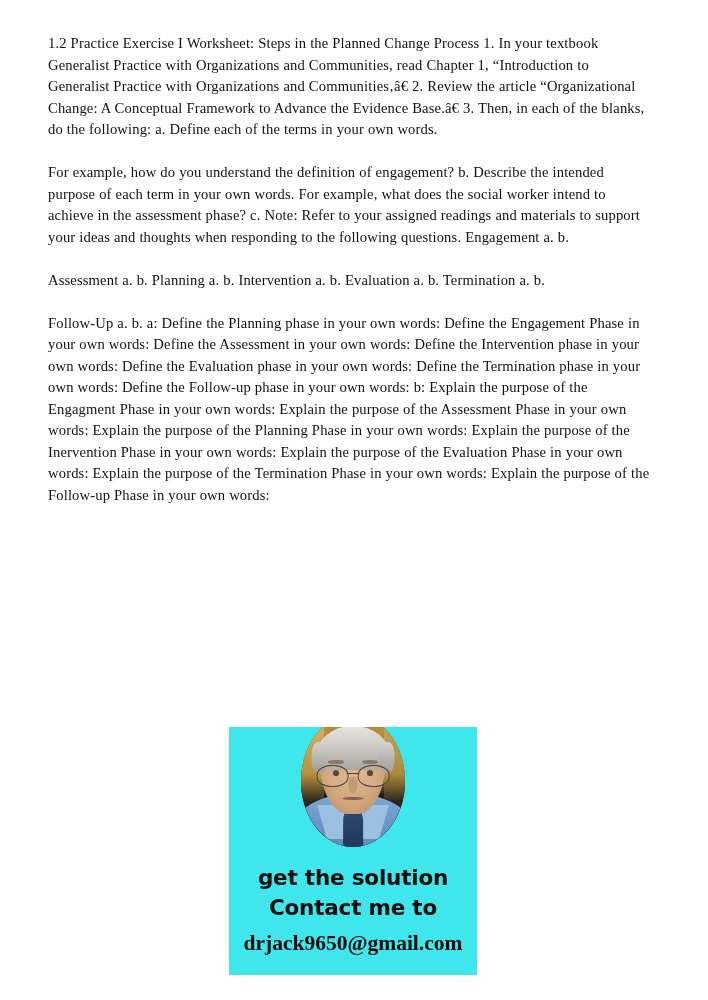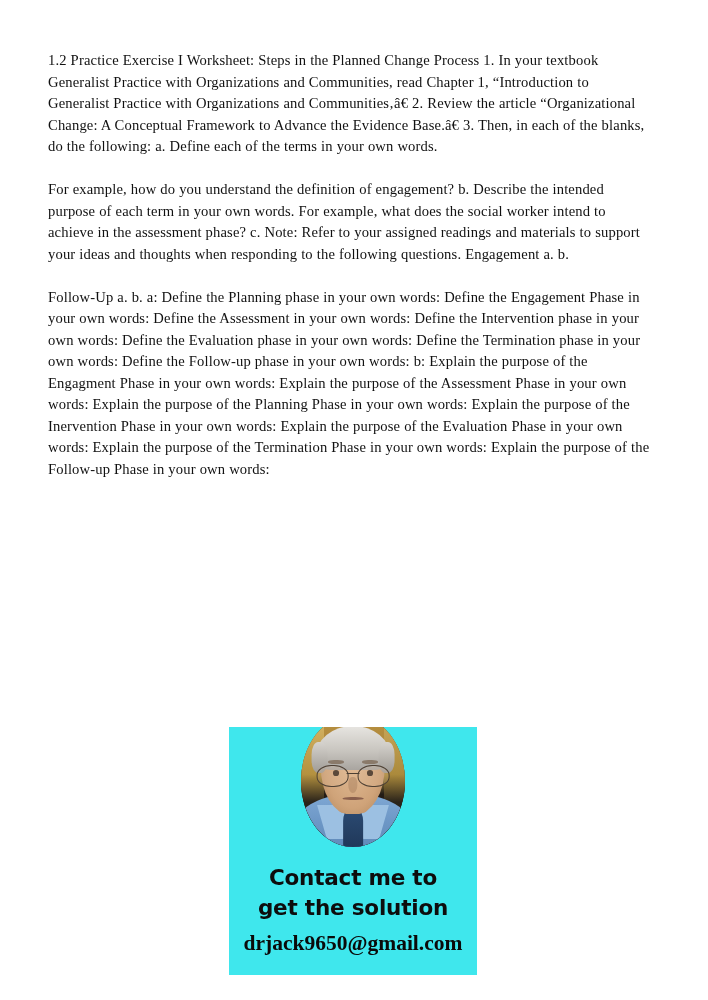--- a/index.html
+++ b/index.html
@@ -28,7 +28,7 @@
   #document-body {
     position: absolute;
     left: 48px;
-    top: 50px;
+    top: 33px;
     width: 606px;
   }
 

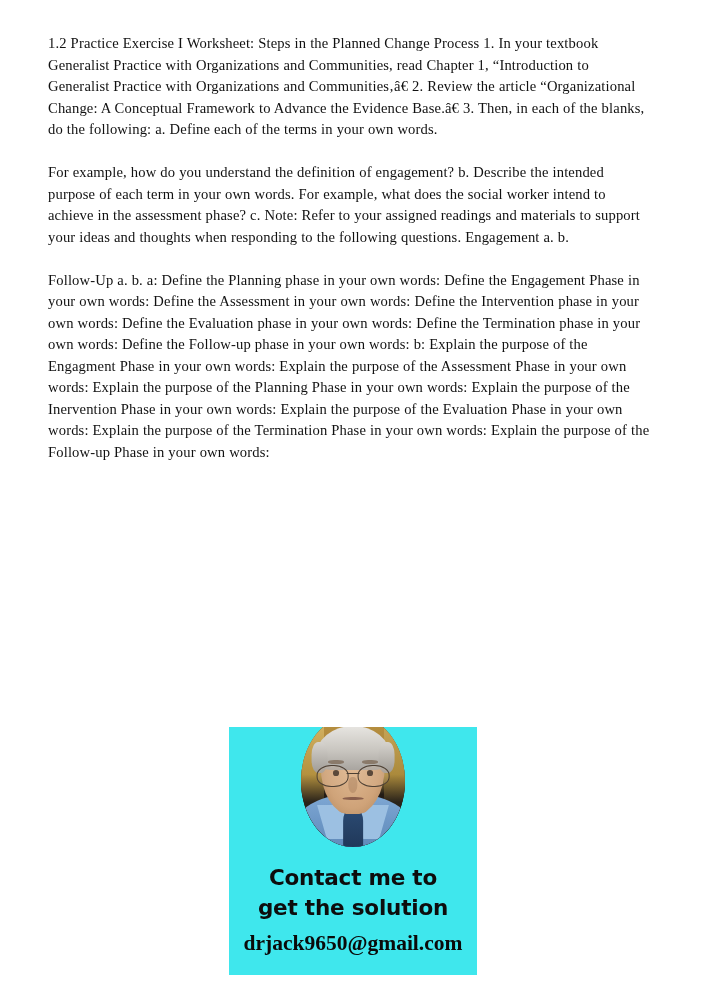--- a/index.html
+++ b/index.html
@@ -260,6 +260,7 @@
   <div id="document-body">
     <p class="doc-paragraph p-wide">1.2 Practice Exercise I Worksheet: Steps in the Planned Change Process 1. In your textbook Generalist Practice with Organizations and Communities, read Chapter 1, “Introduction to Generalist Practice with Organizations and Communities‚â€ 2. Review the article “Organizational Change: A Conceptual Framework to Advance the Evidence Base.â€ 3. Then, in each of the blanks, do the following: a. Define each of the terms in your own words.</p>
     <p class="doc-paragraph p-wide">For example, how do you understand the definition of engagement? b. Describe the intended purpose of each term in your own words. For example, what does the social worker intend to achieve in the assessment phase? c. Note: Refer to your assigned readings and materials to support your ideas and thoughts when responding to the following questions. Engagement a. b.</p>
+    <p class="doc-paragraph p-wide">Assessment a. b. Planning a. b. Intervention a. b. Evaluation a. b. Termination a. b.</p>
     <p class="doc-paragraph p-wide p-last">Follow-Up a. b. a: Define the Planning phase in your own words: Define the Engagement Phase in your own words: Define the Assessment in your own words: Define the Intervention phase in your own words: Define the Evaluation phase in your own words: Define the Termination phase in your own words: Define the Follow-up phase in your own words: b: Explain the purpose of the Engagment Phase in your own words: Explain the purpose of the Assessment Phase in your own words: Explain the purpose of the Planning Phase in your own words: Explain the purpose of the Inervention Phase in your own words: Explain the purpose of the Evaluation Phase in your own words: Explain the purpose of the Termination Phase in your own words: Explain the purpose of the Follow-up Phase in your own words:</p>
   </div>
 

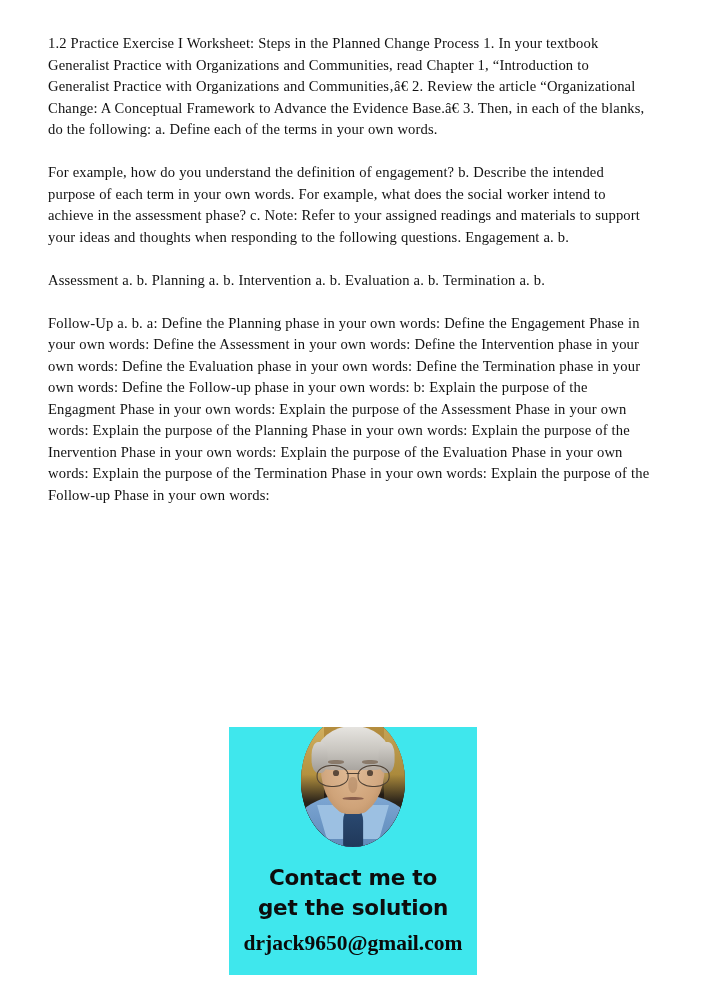--- a/index.html
+++ b/index.html
@@ -289,8 +289,8 @@
     </div>
 
     <div id="contact-text-block">
+      <div class="contact-headline">get the solution</div>
       <div class="contact-headline">Contact me to</div>
-      <div class="contact-headline">get the solution</div>
       <div class="contact-email">drjack9650@gmail.com</div>
     </div>
 

